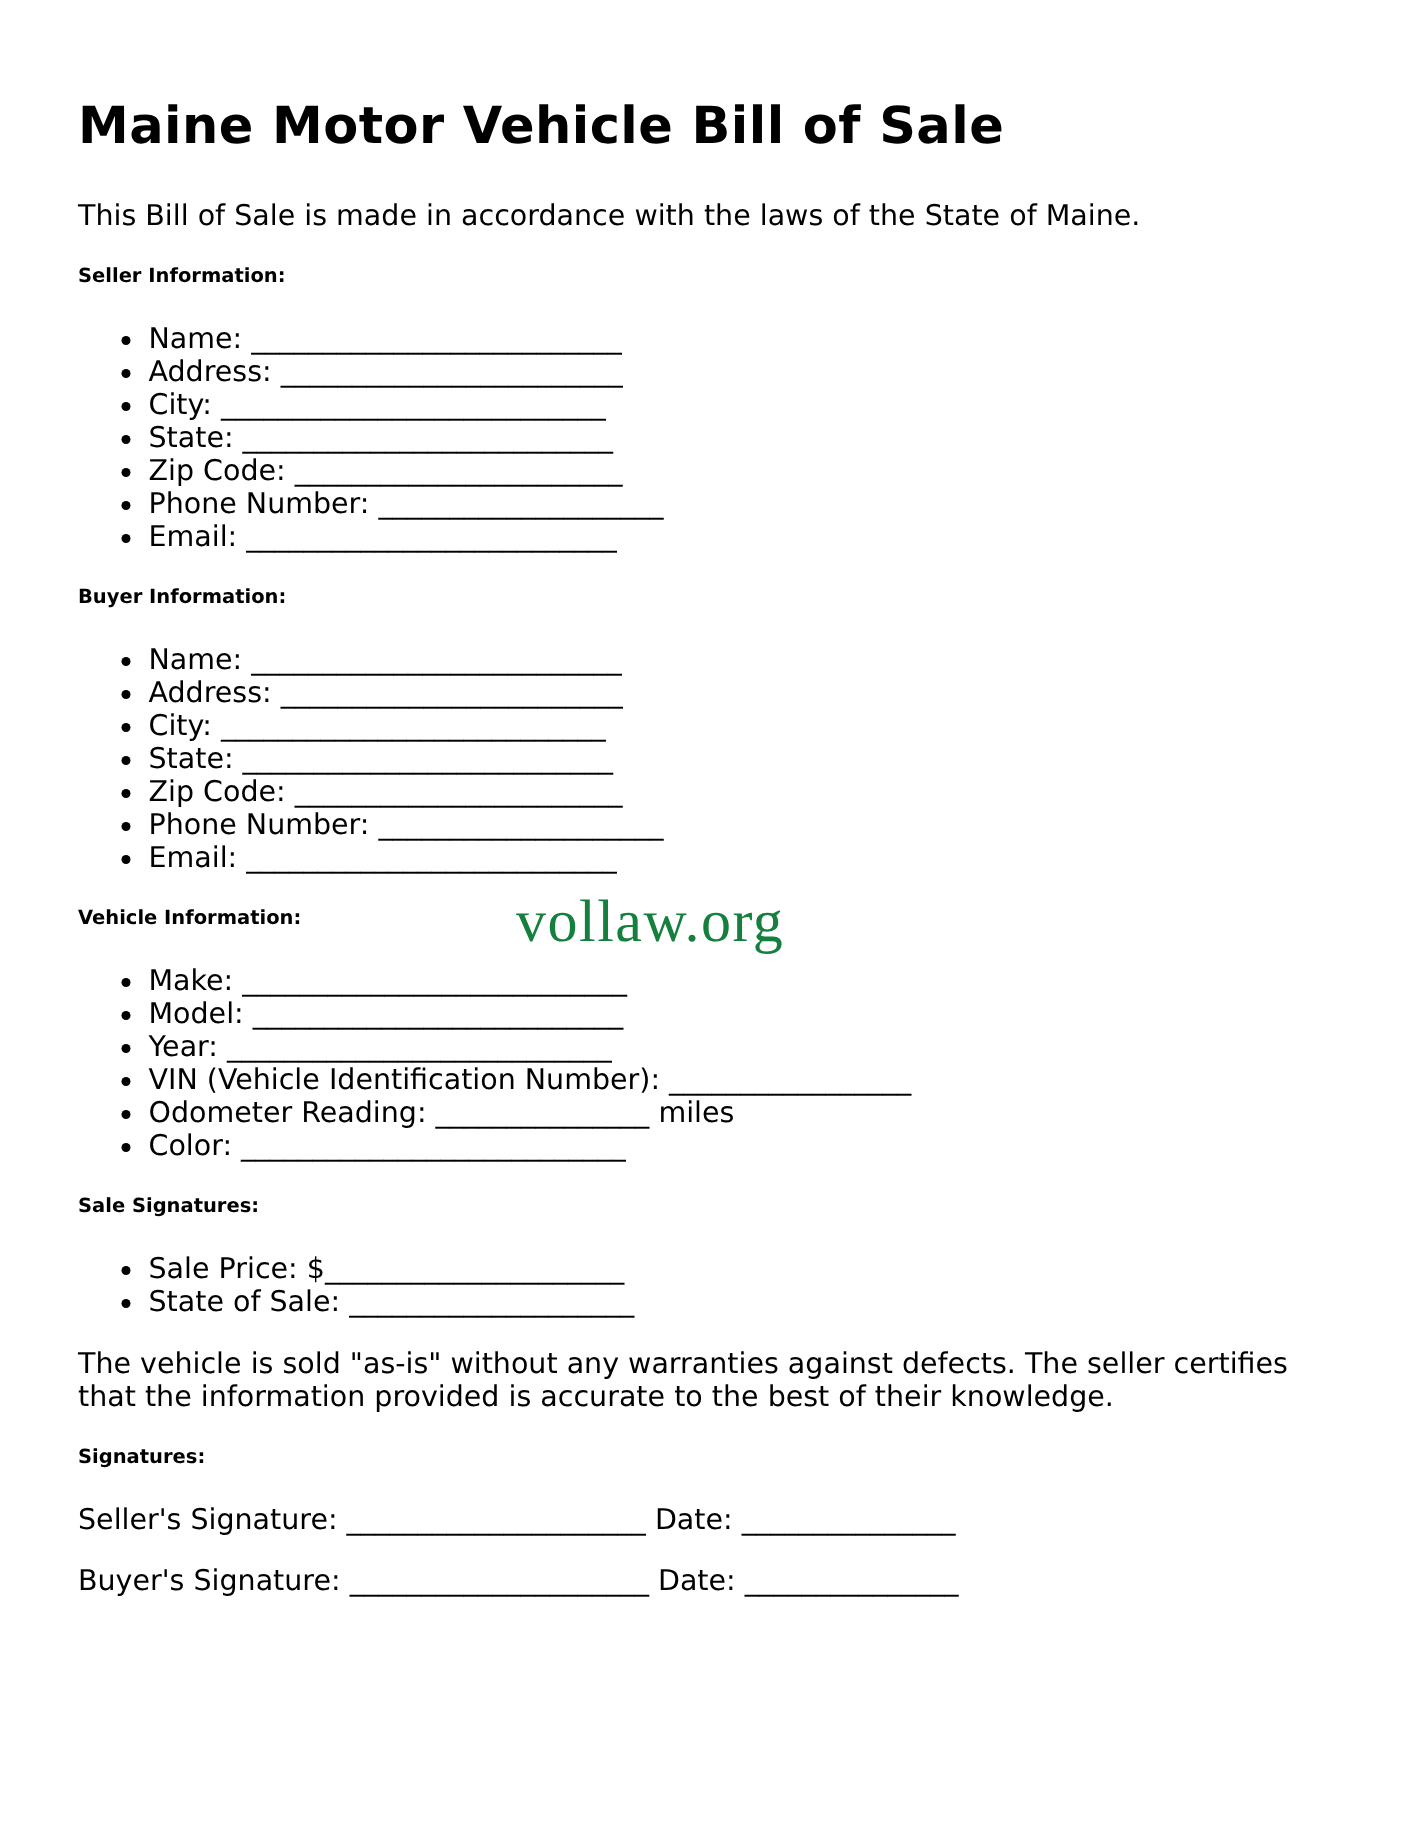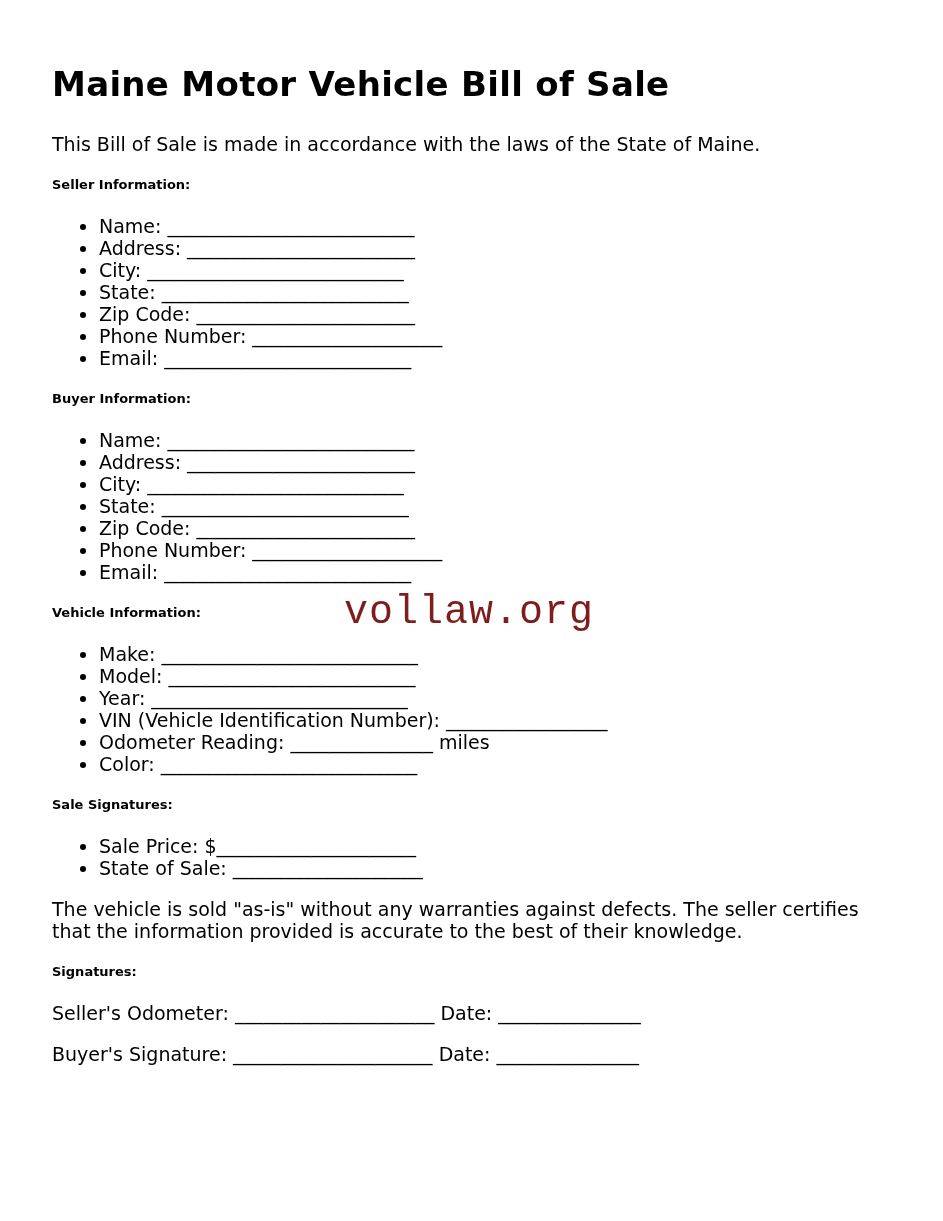--- a/index.html
+++ b/index.html
@@ -36,11 +36,11 @@
     position: absolute;
     left: 344px;
     top: 590px;
-    font-family: Liberation Mono, monospace;
+    font-family: Liberation Serif, serif;
     font-size: 40px;
     font-weight: normal;
     letter-spacing: 1px;
-    color: #7f1d1d;
+    color: #15803d;
   }
   p.sig-row { line-height: 22px; margin: 19px 0; }
 </style>

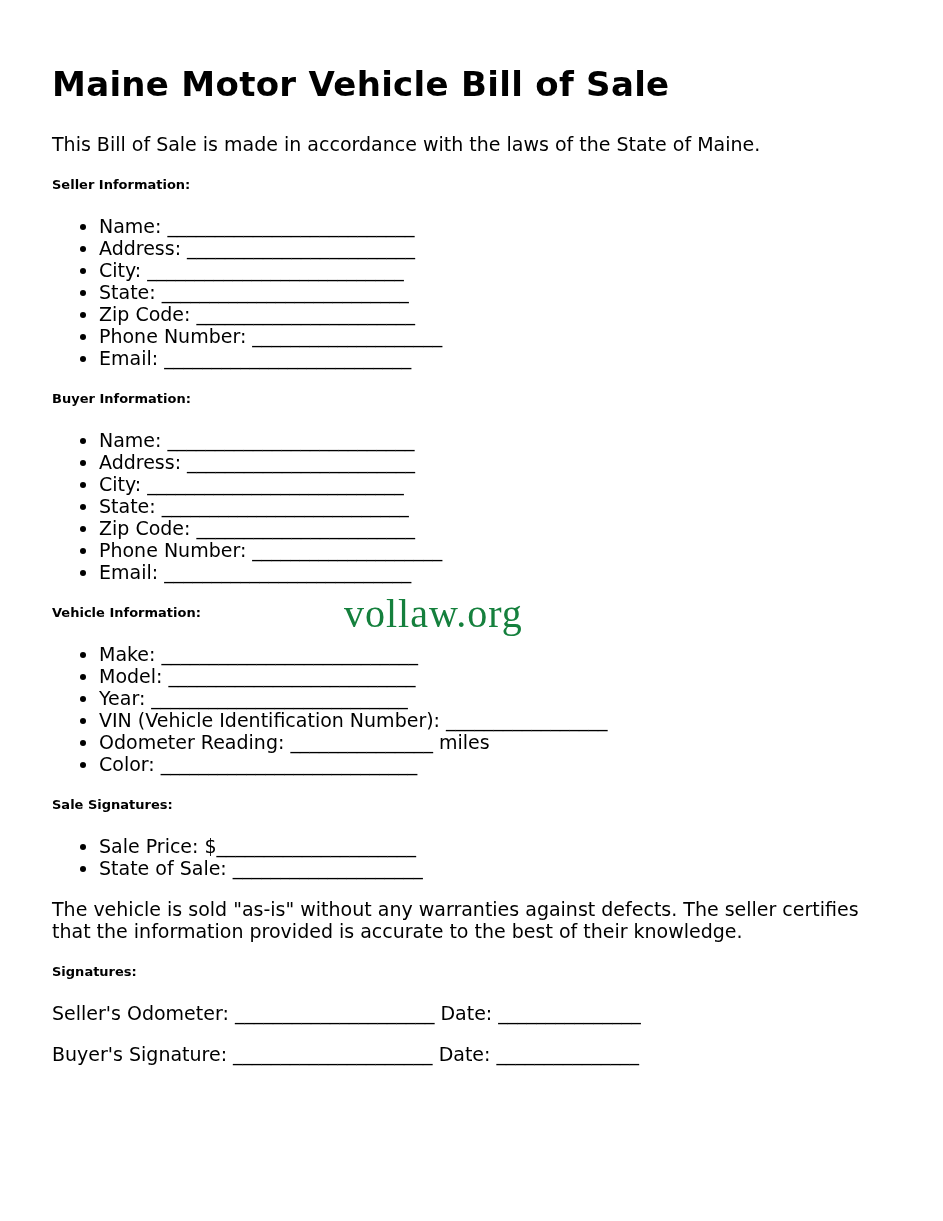--- a/index.html
+++ b/index.html
@@ -96,7 +96,7 @@
 
   <h2 class="section-heading">Signatures:</h2>
 
-  <p class="sig-row"><span>Seller's Odometer: </span><span class="blank">_____________________</span><span> Date: </span><span class="blank">_______________</span></p>
+  <p class="sig-row"><span>Seller's Signature: </span><span class="blank">_____________________</span><span> Date: </span><span class="blank">_______________</span></p>
 
   <p class="sig-row"><span>Buyer's Signature: </span><span class="blank">_____________________</span><span> Date: </span><span class="blank">_______________</span></p>
 

